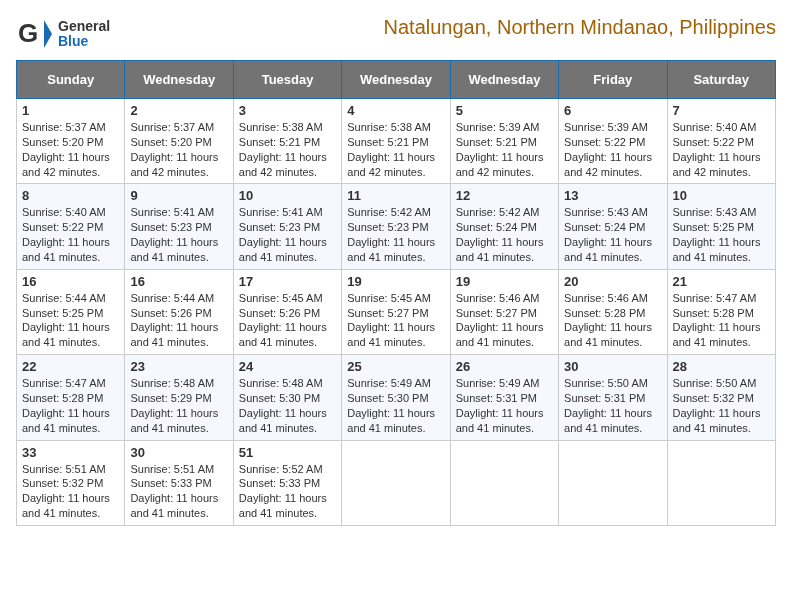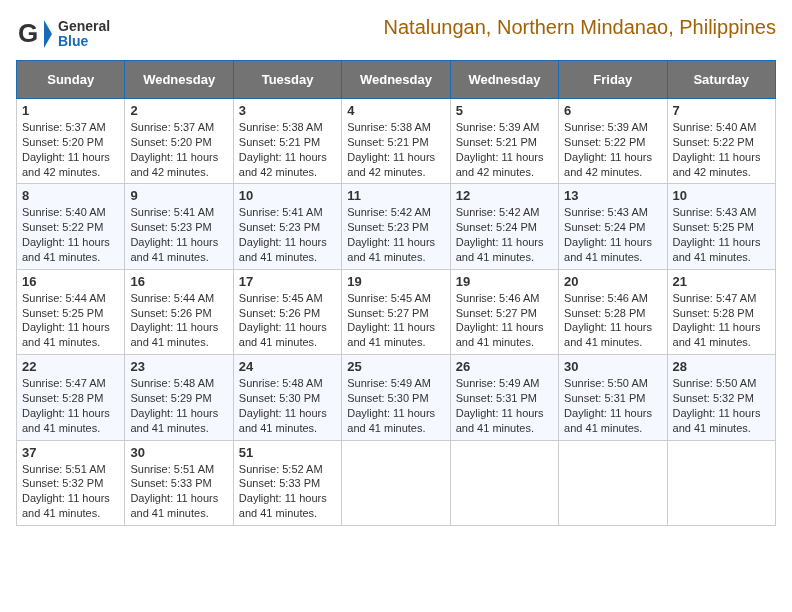--- a/index.html
+++ b/index.html
@@ -316,7 +316,7 @@
       </tr>
       <tr>
         <td>
-          <span class="day-num">37</span>
+          <span class="day-num">33</span>
           <div class="cell-info" style="white-space: pre-line;">Sunrise: 5:51 AM
 Sunset: 5:32 PM
 Daylight: 11 hours

